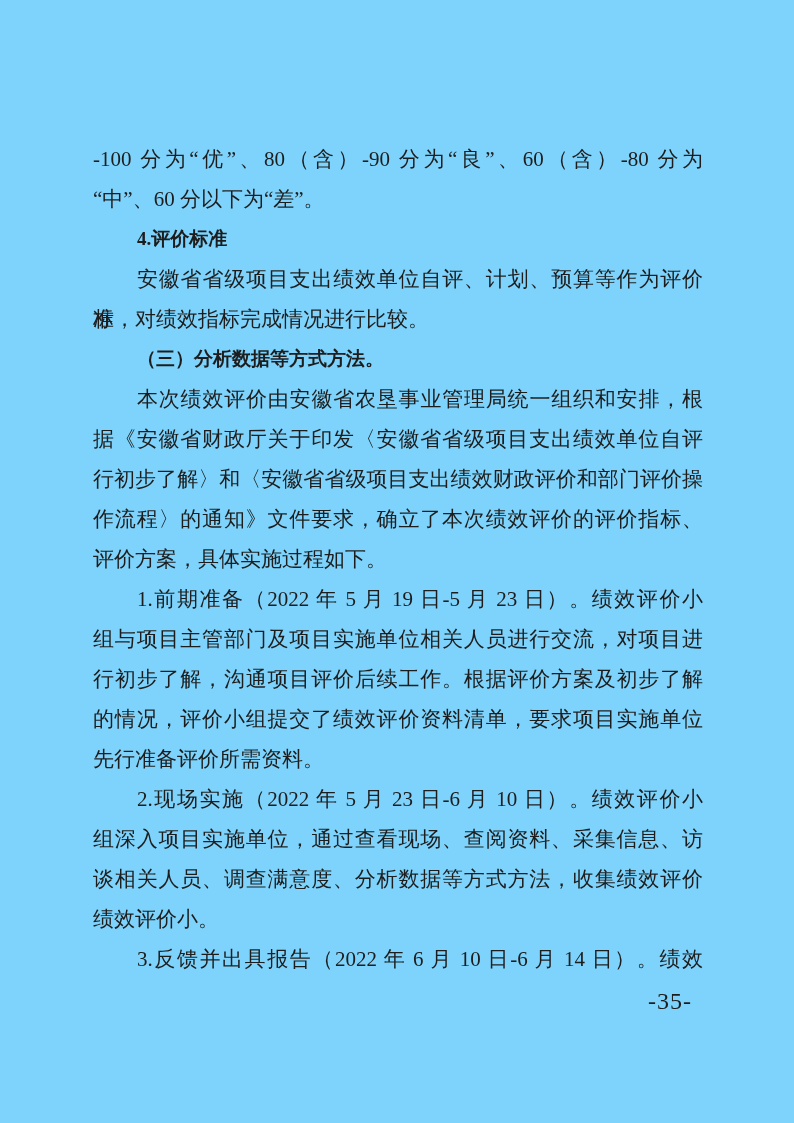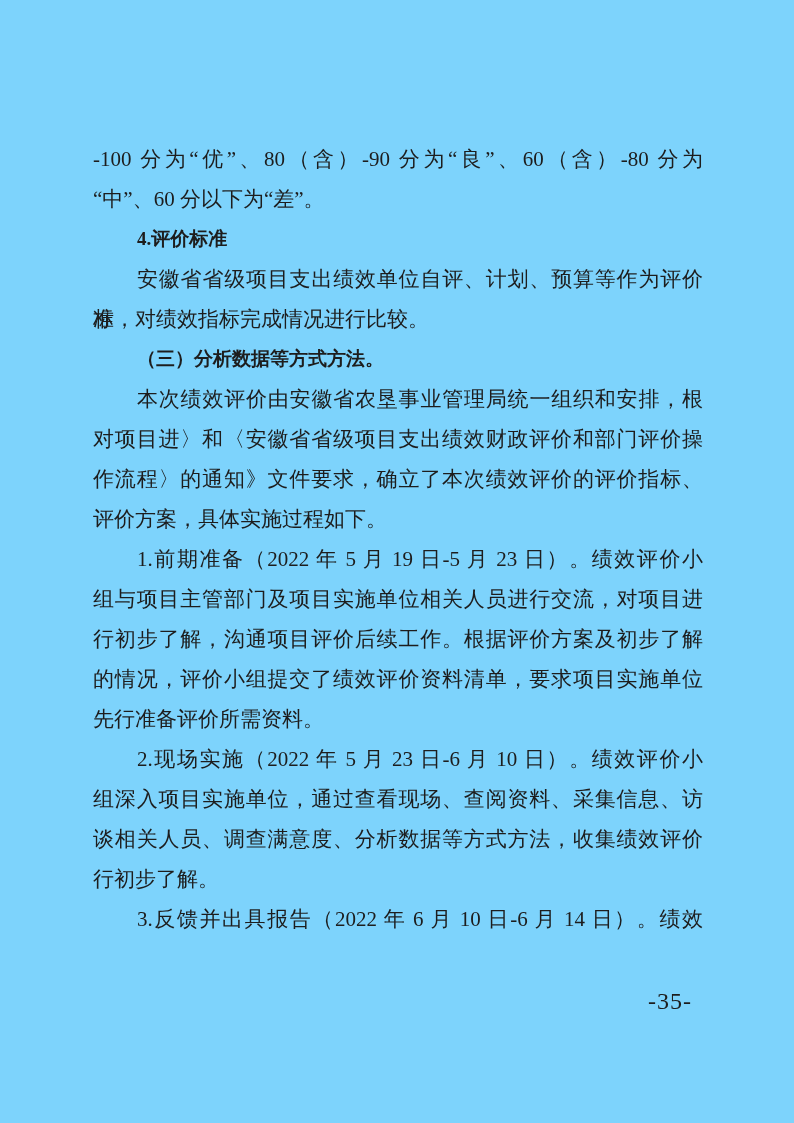--- a/index.html
+++ b/index.html
@@ -68,6 +68,7 @@
       <div class="line">准，对绩效指标完成情况进行比较。</div>
       <div class="line bold indent">（三）分析数据等方式方法。</div>
       <div class="line indent justify">本次绩效评价由安徽省农垦事业管理局统一组织和安排，根</div>
+      <div class="line justify">据《安徽省财政厅关于印发〈安徽省省级项目支出绩效单位自评</div>
       <div class="line justify">对项目进〉和〈安徽省省级项目支出绩效财政评价和部门评价操</div>
       <div class="line justify">作流程〉的通知》文件要求，确立了本次绩效评价的评价指标、</div>
       <div class="line">评价方案，具体实施过程如下。</div>

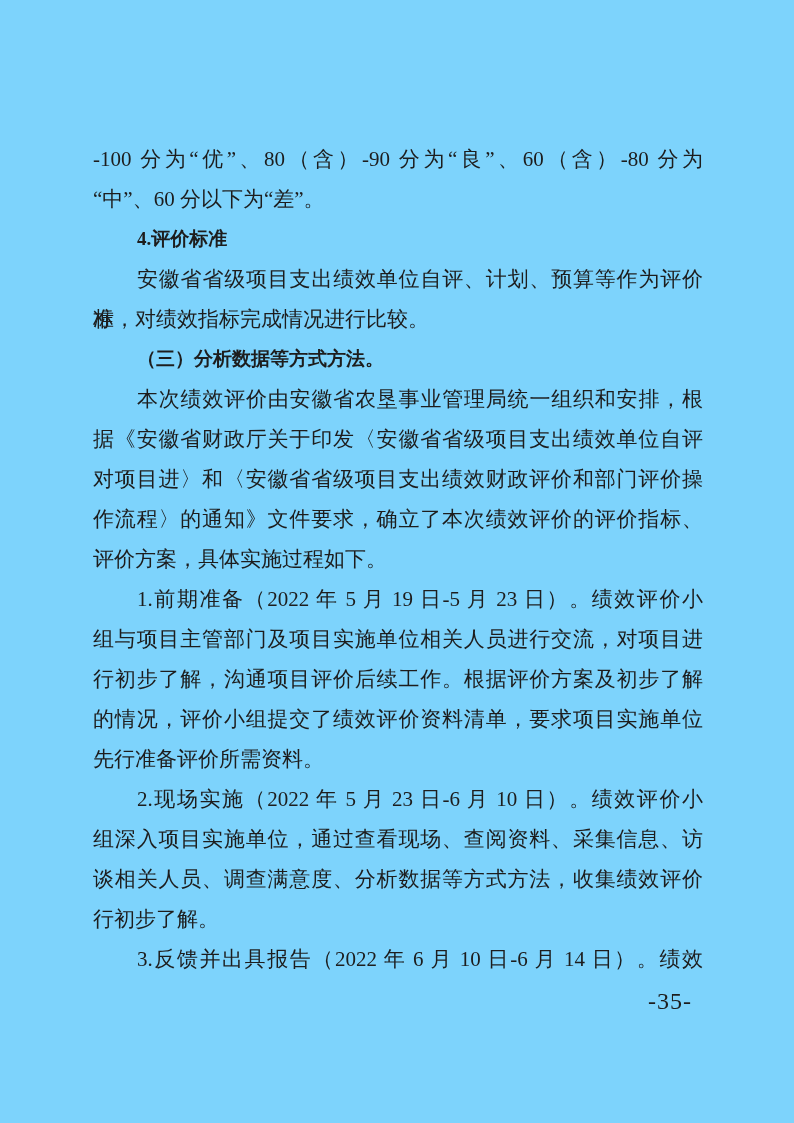--- a/index.html
+++ b/index.html
@@ -69,7 +69,7 @@
       <div class="line bold indent">（三）分析数据等方式方法。</div>
       <div class="line indent justify">本次绩效评价由安徽省农垦事业管理局统一组织和安排，根</div>
       <div class="line justify">据《安徽省财政厅关于印发〈安徽省省级项目支出绩效单位自评</div>
-      <div class="line justify">对项目进〉和〈安徽省省级项目支出绩效财政评价和部门评价操</div>
+      <div class="line justify">行初步了解〉和〈安徽省省级项目支出绩效财政评价和部门评价操</div>
       <div class="line justify">作流程〉的通知》文件要求，确立了本次绩效评价的评价指标、</div>
       <div class="line">评价方案，具体实施过程如下。</div>
       <div class="line indent justify">1.前期准备（2022 年 5 月 19 日-5 月 23 日）。绩效评价小</div>

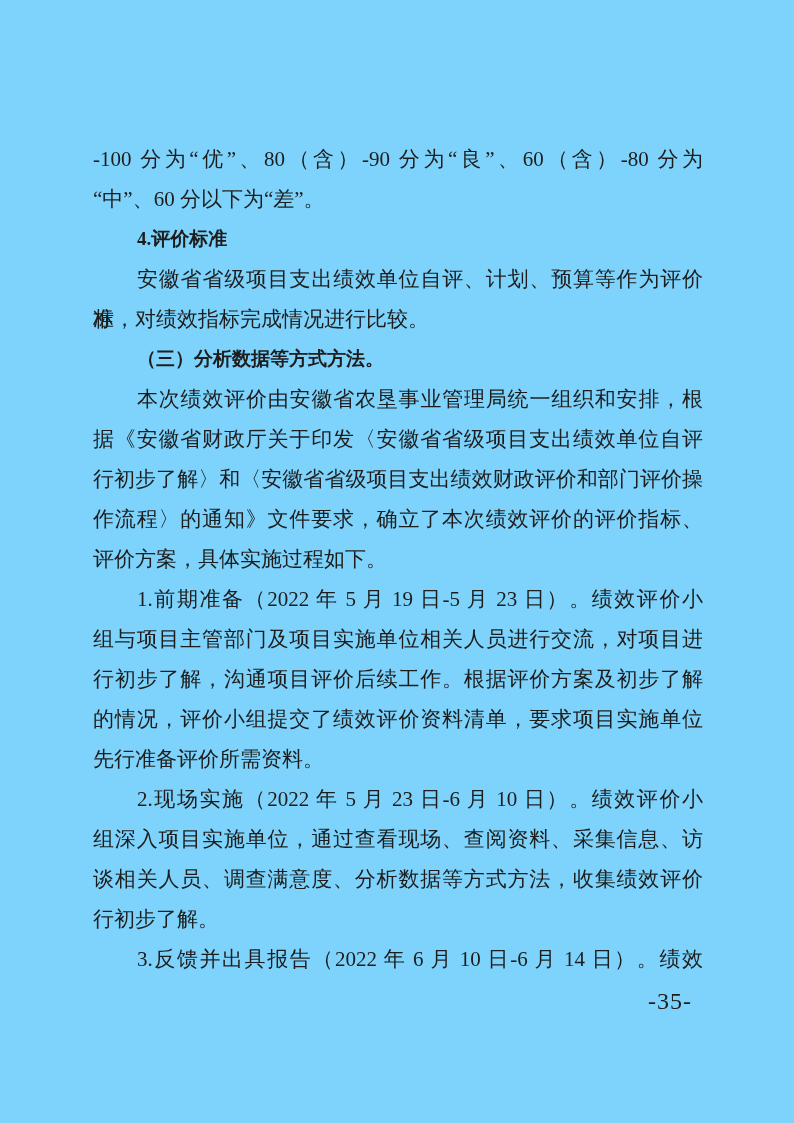--- a/index.html
+++ b/index.html
@@ -80,7 +80,7 @@
       <div class="line indent justify">2.现场实施（2022 年 5 月 23 日-6 月 10 日）。绩效评价小</div>
       <div class="line justify">组深入项目实施单位，通过查看现场、查阅资料、采集信息、访</div>
       <div class="line justify">谈相关人员、调查满意度、分析数据等方式方法，收集绩效评价</div>
-      <div class="line">行初步了解。</div>
+      <div class="line">绩效评价小。</div>
       <div class="line indent justify">3.反馈并出具报告（2022 年 6 月 10 日-6 月 14 日）。绩效</div>
     </div>
   <div class="page-number">-35-</div>

